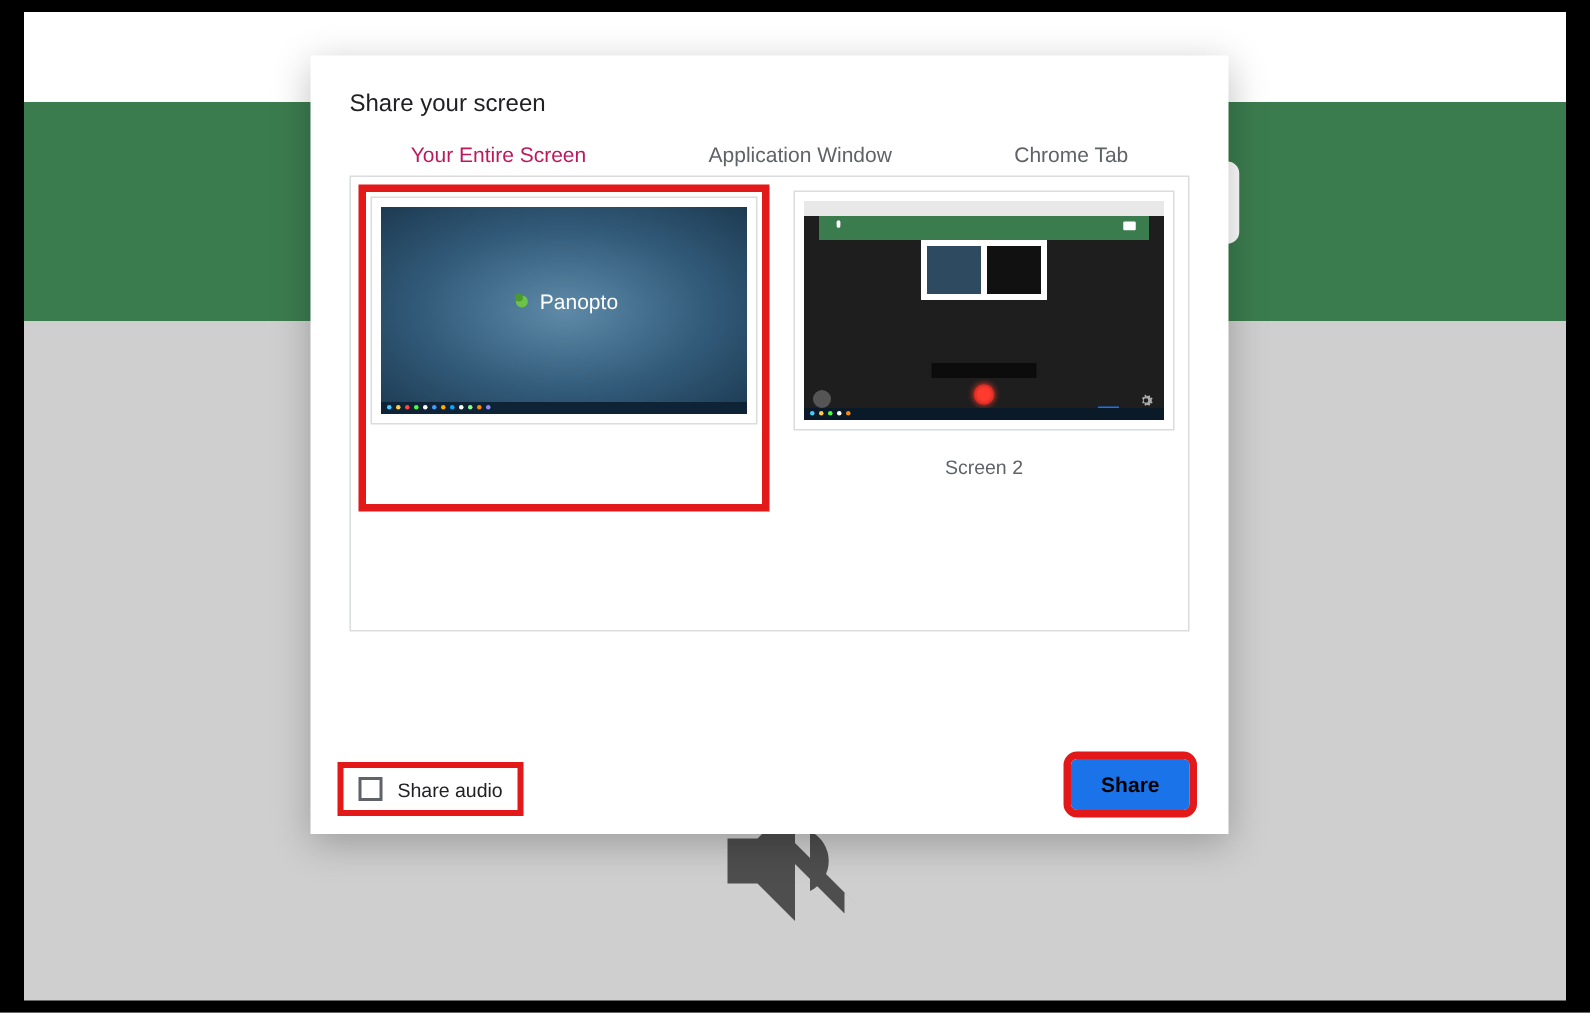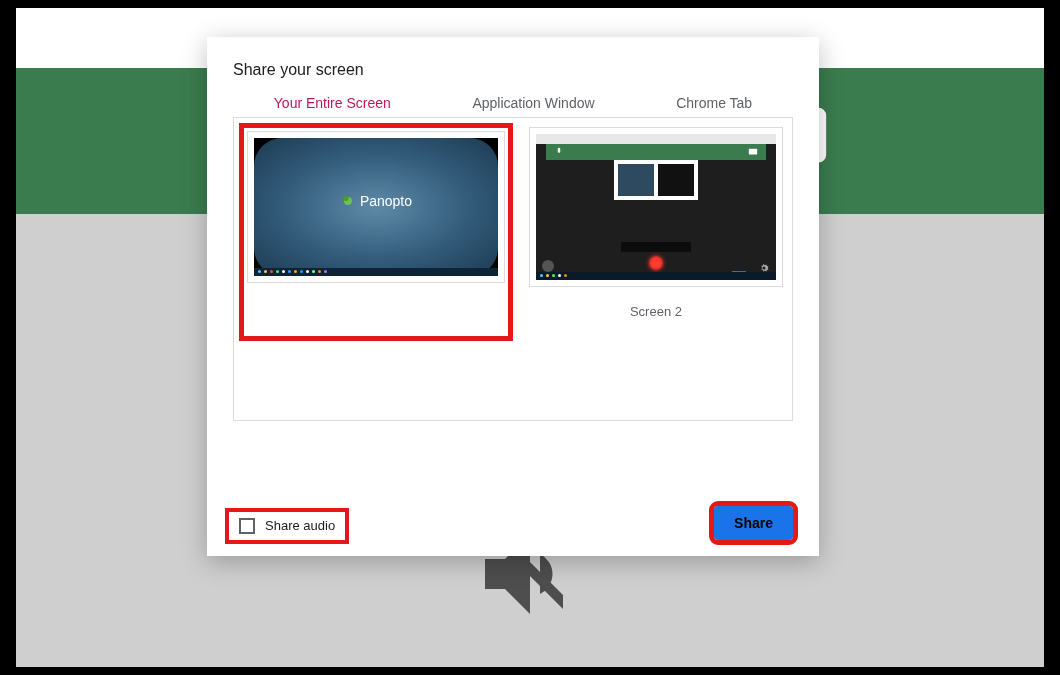--- a/index.html
+++ b/index.html
@@ -123,7 +123,6 @@
     position: absolute;
     inset: 0;
     background: radial-gradient(ellipse at center, #5e8aa8 0%, #325b7a 55%, #1d3a51 100%);
-    border-radius: 28px;
   }
   .preview1 .p-text {
     position: absolute;

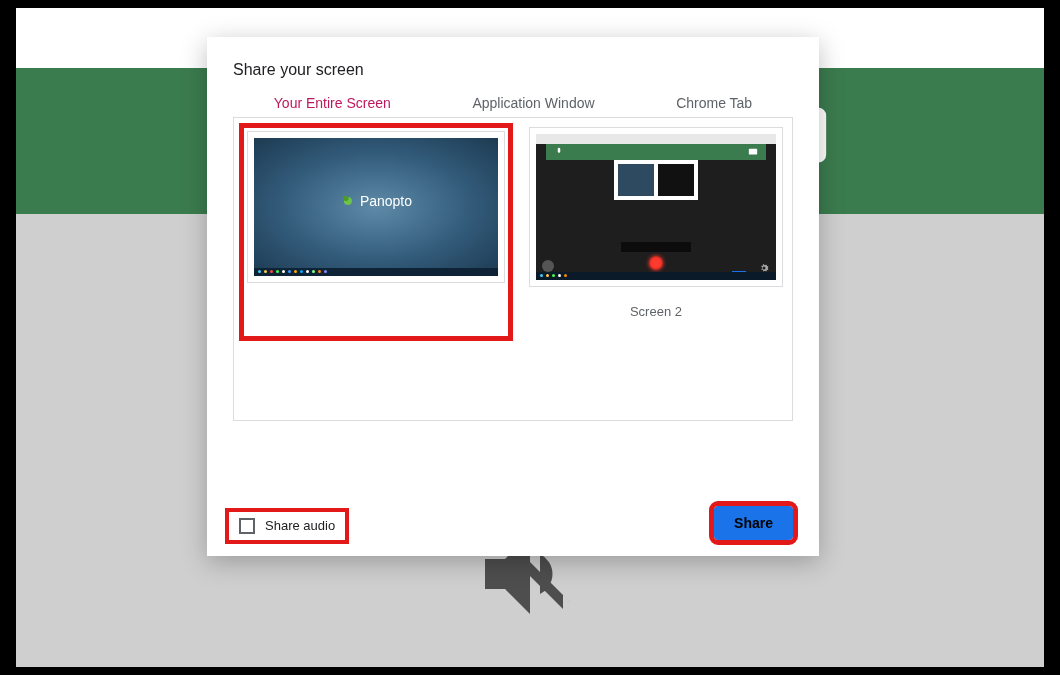--- a/index.html
+++ b/index.html
@@ -205,7 +205,7 @@
   }
   .share-audio {
     display:flex;
-    align-items:flex-start;
+    align-items:center;
     gap: 10px;
     font-size: 13px;
     color:#202124;

